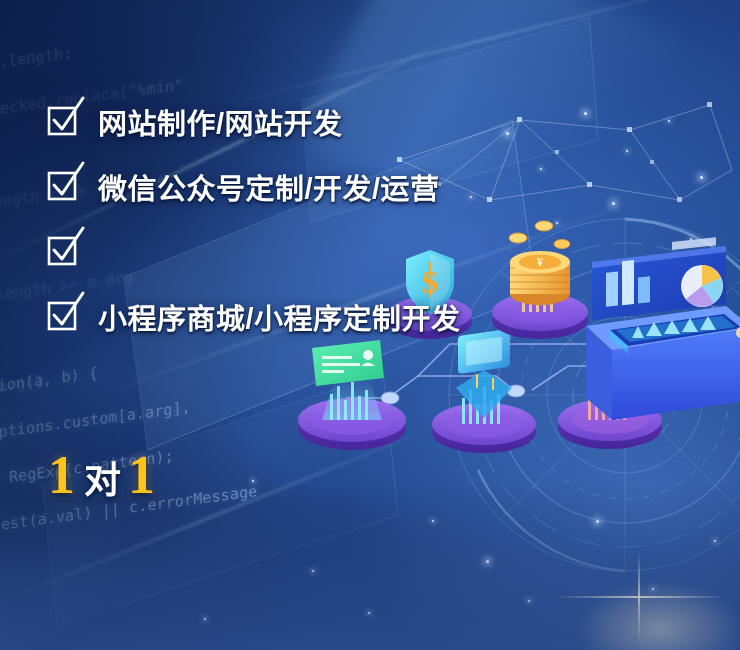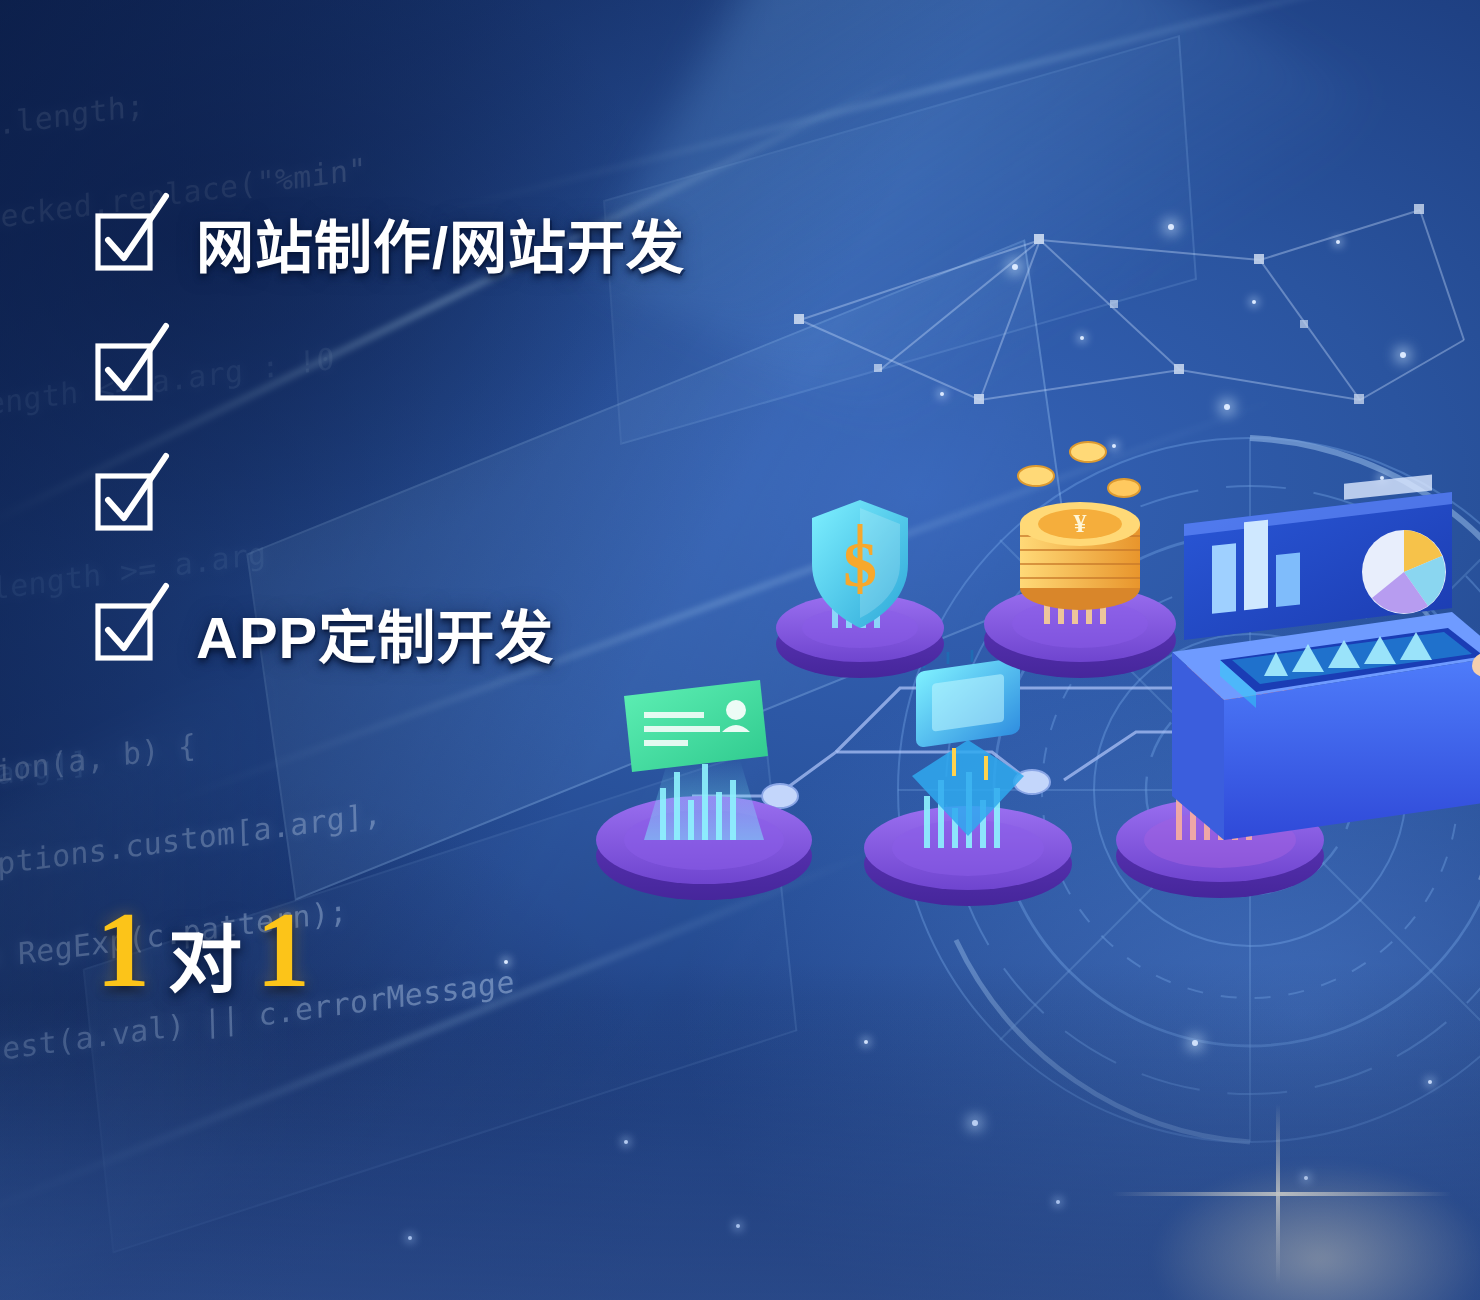--- a/index.html
+++ b/index.html
@@ -579,6 +579,15 @@
       <span class="cl-label">网站制作/网站开发</span>
     </div>
 
+    <div class="cl-row">
+      <span class="cbox">
+        <svg viewBox="0 0 42 42">
+          <rect x="4" y="12" width="26" height="26" fill="none" stroke="#ffffff" stroke-width="2.6"></rect>
+          <path d="M9 24 L17 33 L38 2" fill="none" stroke="#ffffff" stroke-width="3" stroke-linecap="round" stroke-linejoin="round"></path>
+        </svg>
+      </span>
+      <span class="cl-label">微信公众号定制/开发/运营</span>
+    </div>
 
     <div class="cl-row">
       <span class="cbox">

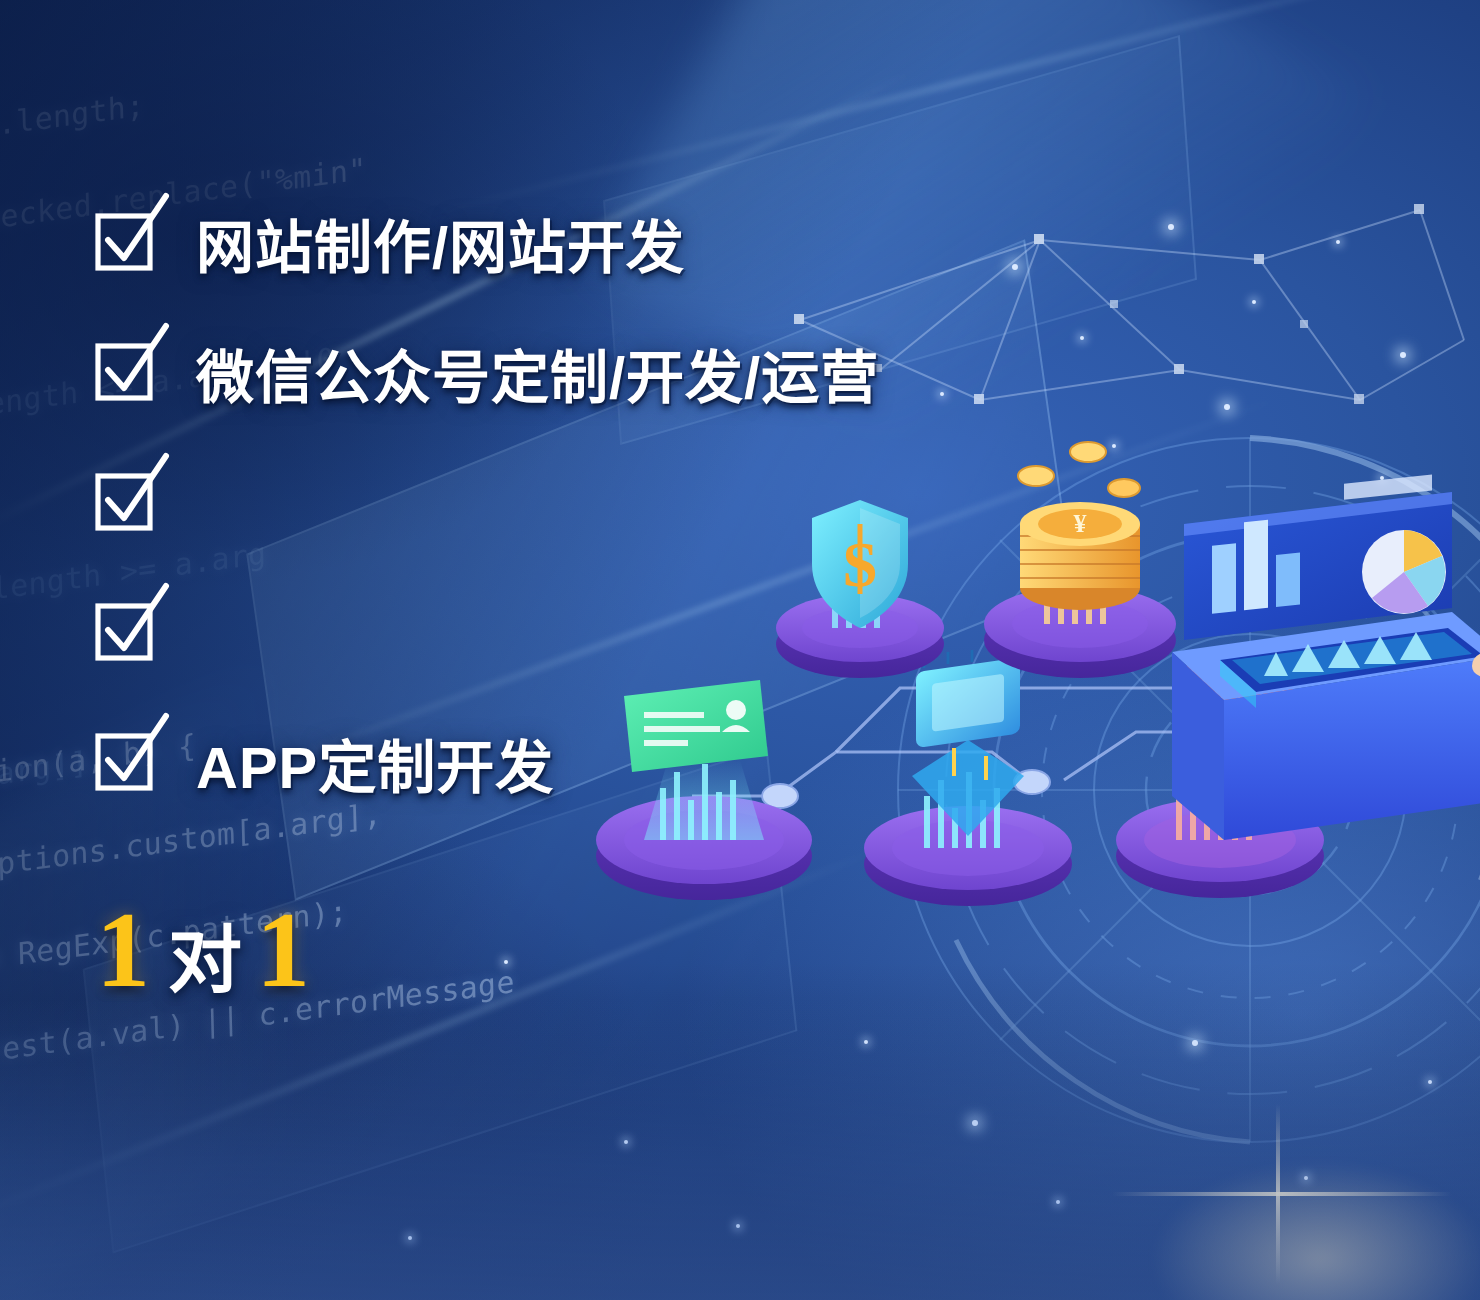--- a/index.html
+++ b/index.html
@@ -605,6 +605,7 @@
           <path d="M9 24 L17 33 L38 2" fill="none" stroke="#ffffff" stroke-width="3" stroke-linecap="round" stroke-linejoin="round"></path>
         </svg>
       </span>
+      <span class="cl-label">小程序商城/小程序定制开发</span>
     </div>
 
     <div class="cl-row">

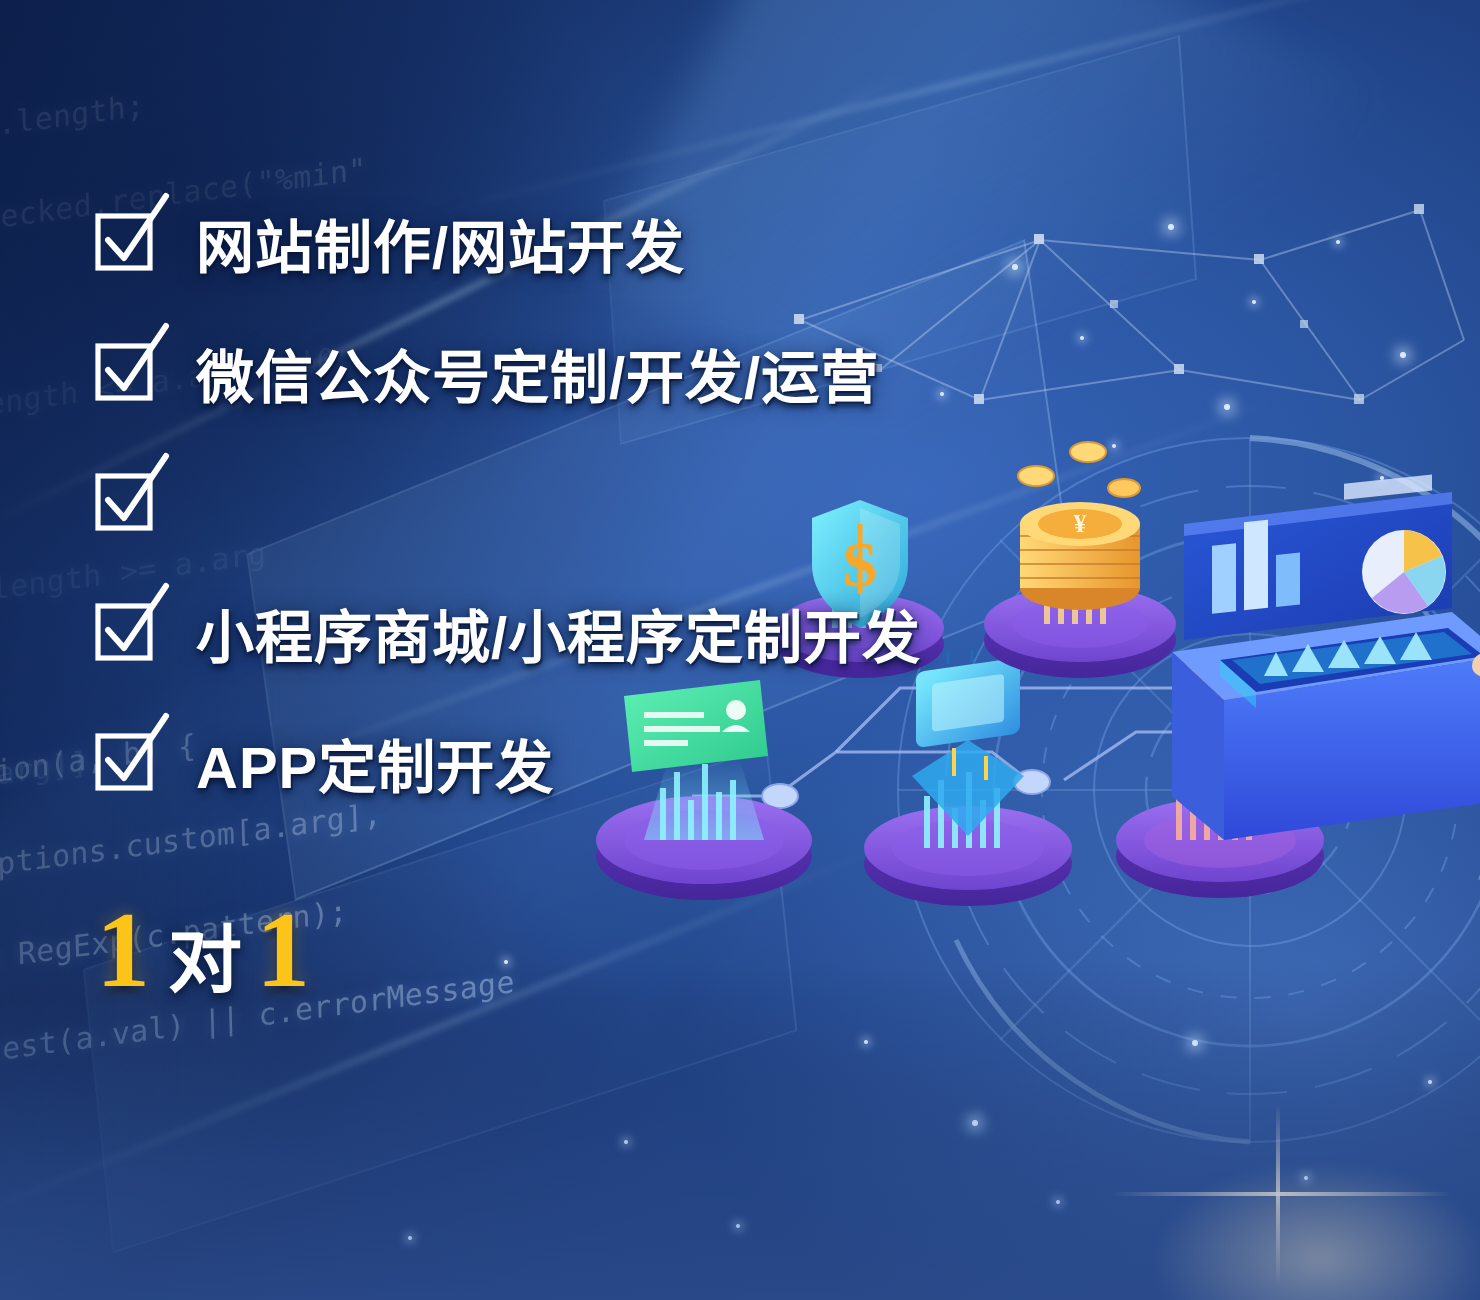--- a/index.html
+++ b/index.html
@@ -608,15 +608,6 @@
       <span class="cl-label">小程序商城/小程序定制开发</span>
     </div>
 
-    <div class="cl-row">
-      <span class="cbox">
-        <svg viewBox="0 0 42 42">
-          <rect x="4" y="12" width="26" height="26" fill="none" stroke="#ffffff" stroke-width="2.6"></rect>
-          <path d="M9 24 L17 33 L38 2" fill="none" stroke="#ffffff" stroke-width="3" stroke-linecap="round" stroke-linejoin="round"></path>
-        </svg>
-      </span>
-      <span class="cl-label">APP定制开发</span>
-    </div>
   </div>
 
   <div class="headline">

